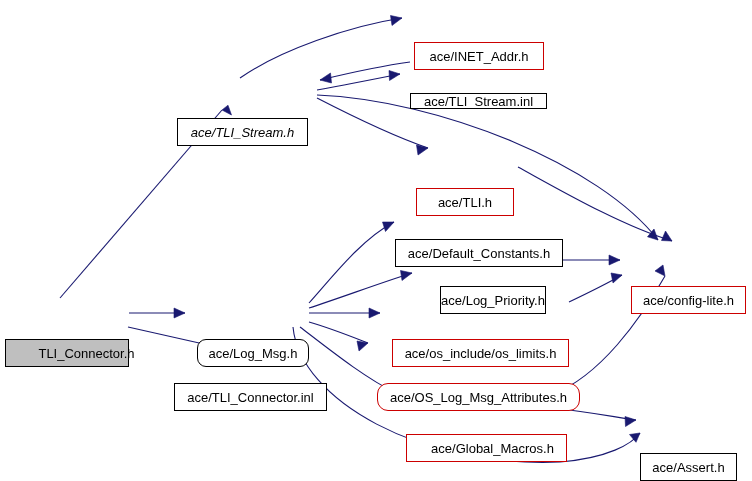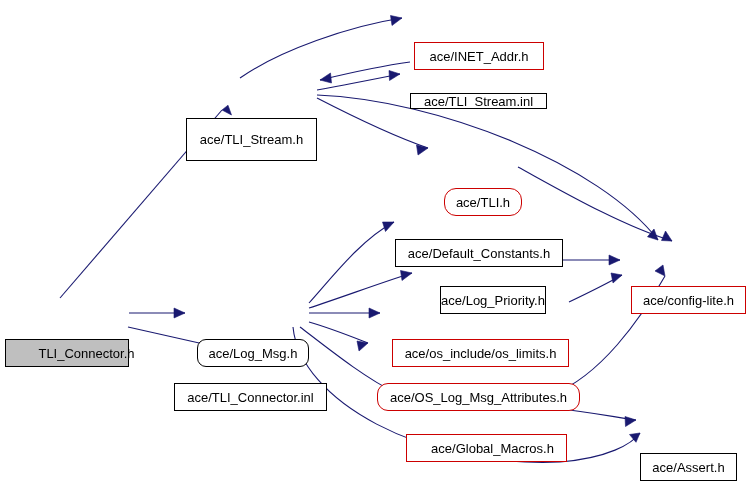--- a/index.html
+++ b/index.html
@@ -145,7 +145,7 @@
       <div class="node-box gray" style="left: 5px; top: 299px; width: 124px; height: 28px;">
         <span class="node-label">TLI_Connector.h</span>
       </div>
-      <div class="node-box" style="left: 186px; top: 78px; width: 131px; height: 43px;">
+      <div class="node-box" style="left: 177px; top: 78px; width: 131px; height: 28px; font-style: italic;">
         <span class="node-label">ace/TLI_Stream.h</span>
       </div>
       <div class="node-box red" style="left: 414px; top: 2px; width: 130px; height: 28px;">

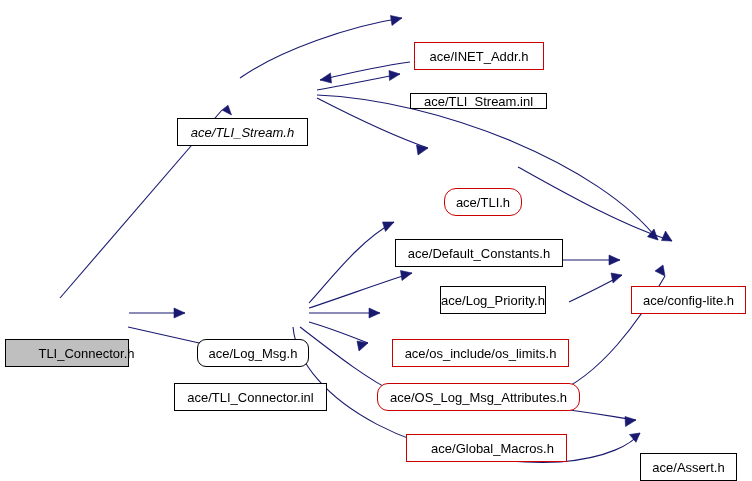--- a/index.html
+++ b/index.html
@@ -154,7 +154,7 @@
       <div class="node-box" style="left: 410px; top: 53px; width: 137px; height: 16px;">
         <span class="node-label">ace/TLI_Stream.inl</span>
       </div>
-      <div class="node-box red" style="left: 444px; top: 148px; width: 78px; height: 28px; border-radius: 12px;">
+      <div class="node-box red" style="left: 416px; top: 148px; width: 98px; height: 28px;">
         <span class="node-label">ace/TLI.h</span>
       </div>
       <div class="node-box" style="left: 395px; top: 199px; width: 168px; height: 28px;">

